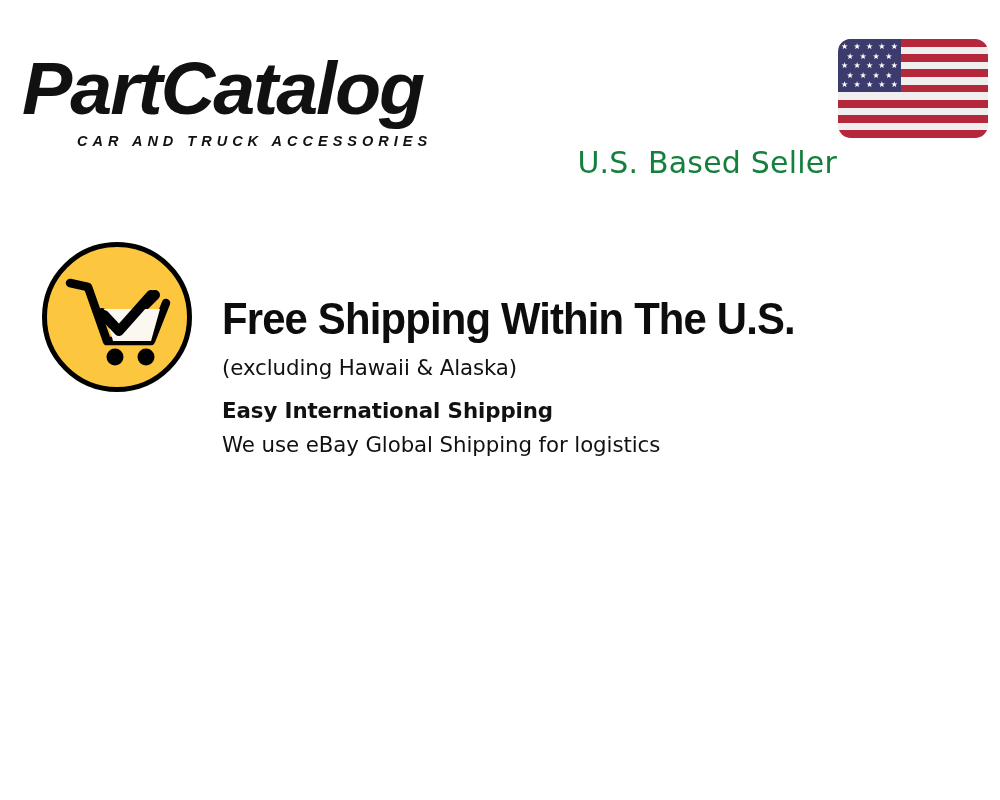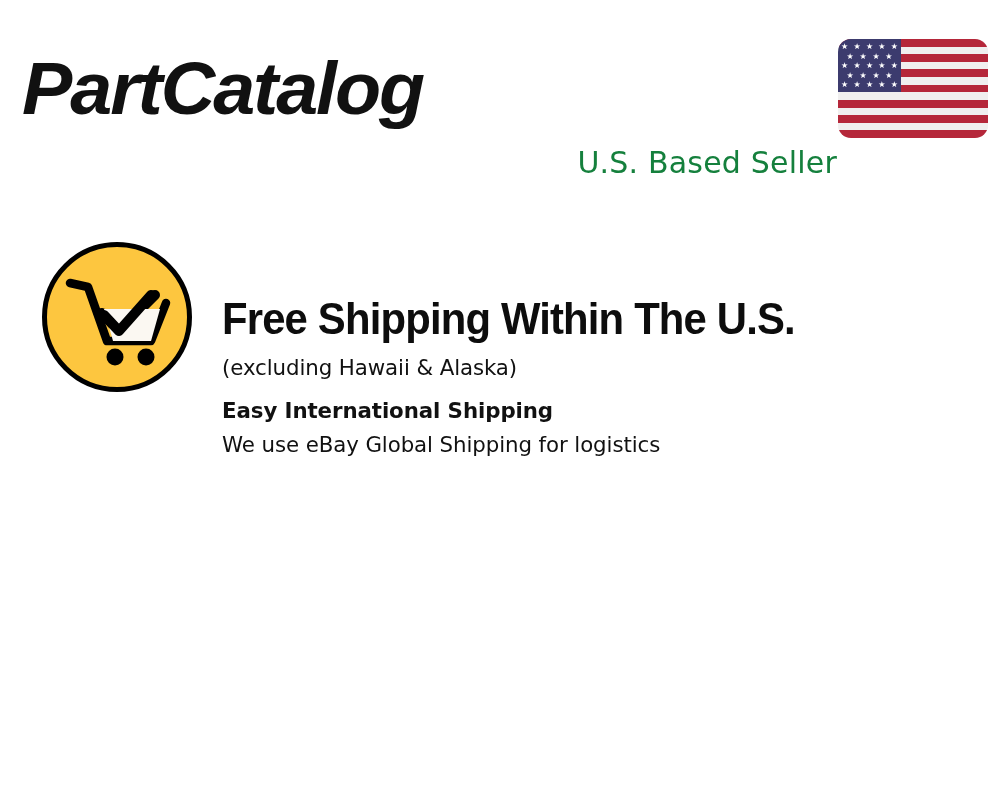--- a/index.html
+++ b/index.html
@@ -190,6 +190,7 @@
 
   <div class="brand-logo">
     <div class="brand-wordmark">PartCatalog</div>
+    <div class="brand-tagline">CAR AND TRUCK ACCESSORIES</div>
   </div>
 
   <div class="flag-wrap">

